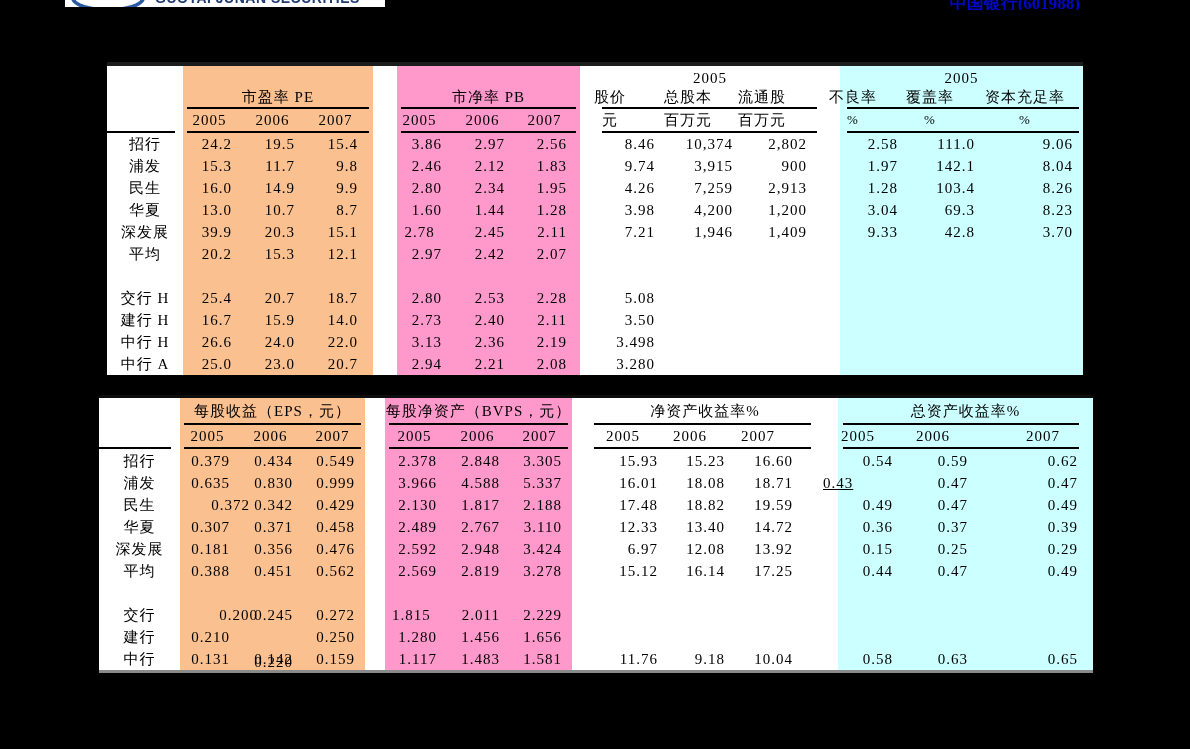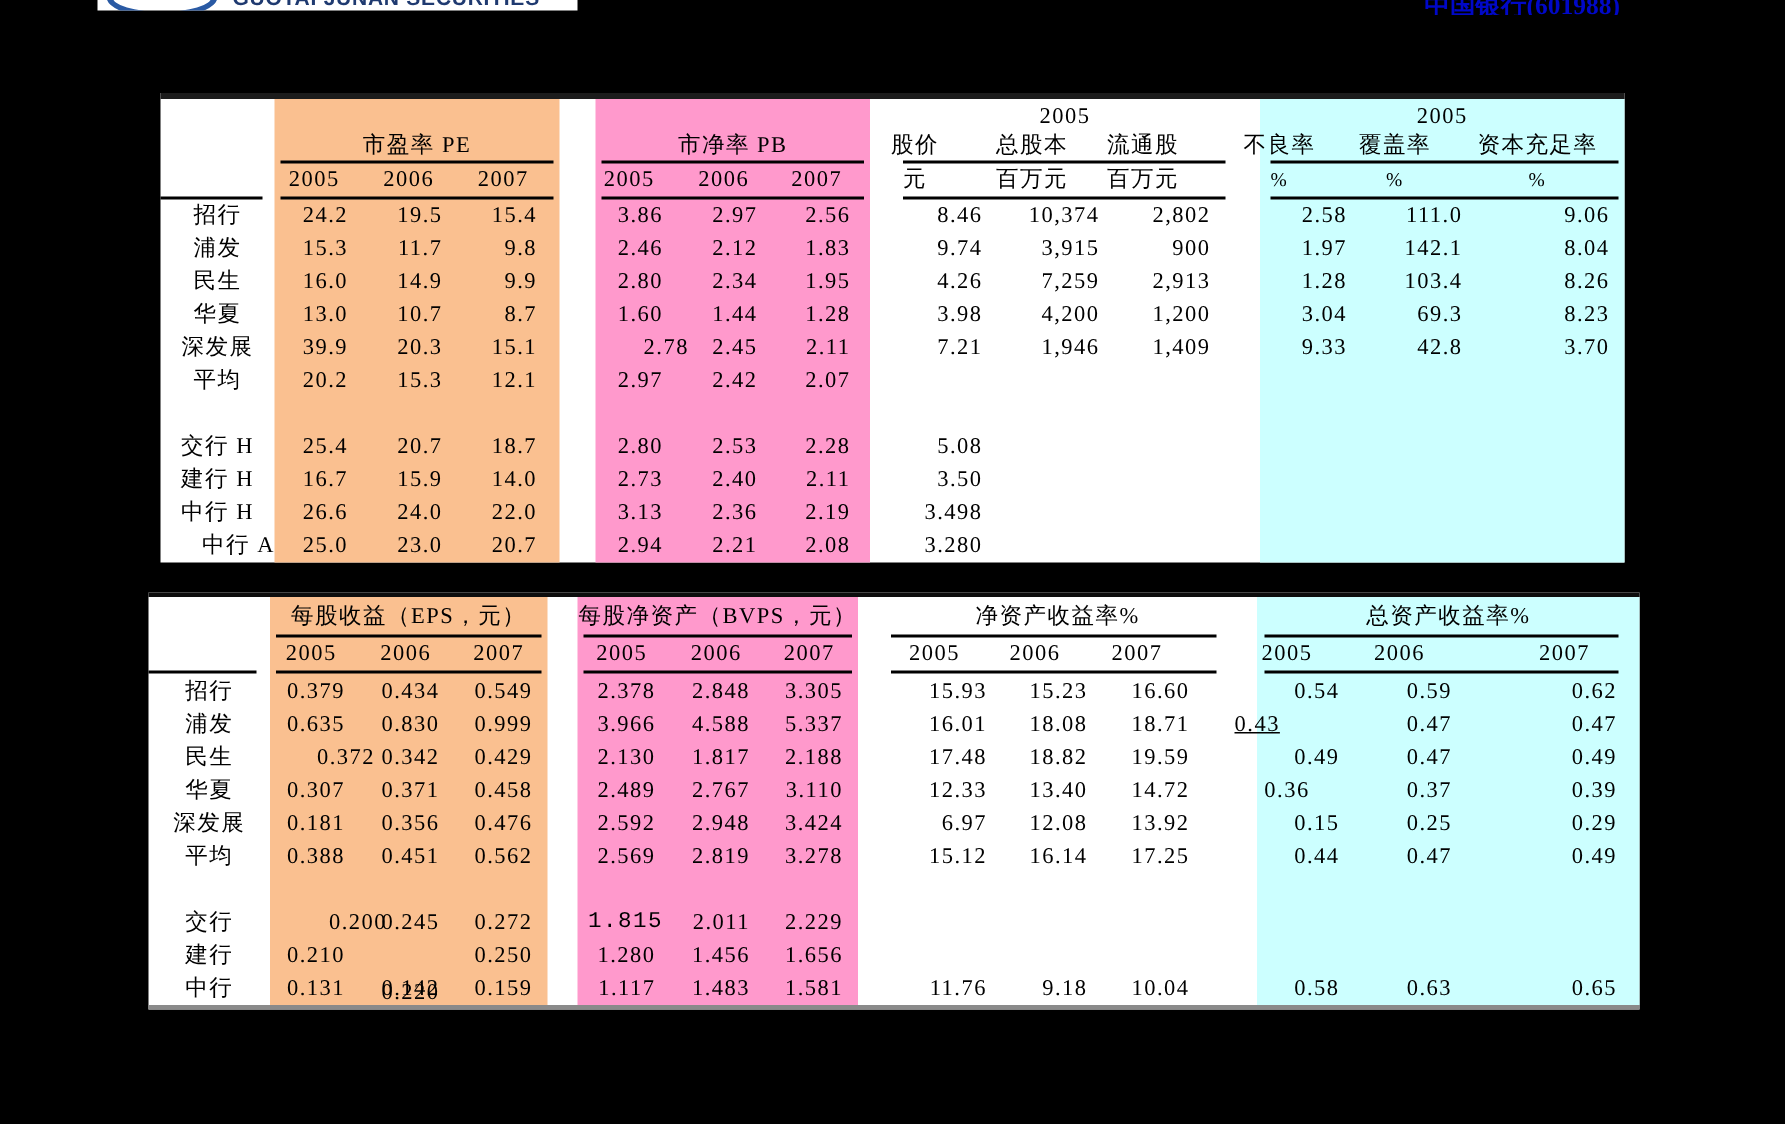--- a/index.html
+++ b/index.html
@@ -148,7 +148,7 @@
           <div class="cell" style="left: 80px; width: 45px; text-align: right;">39.9</div>
           <div class="cell" style="left: 143px; width: 45px; text-align: right;">20.3</div>
           <div class="cell" style="left: 206px; width: 45px; text-align: right;">15.1</div>
-          <div class="cell" style="left: 290px; width: 45px; text-align: left; padding-left: 32px;">2.78</div>
+          <div class="cell" style="left: 290px; width: 45px; text-align: center;">2.78</div>
           <div class="cell" style="left: 353px; width: 45px; text-align: right;">2.45</div>
           <div class="cell" style="left: 415px; width: 45px; text-align: right;">2.11</div>
           <div class="cell" style="left: 458px; width: 90px; text-align: right;">7.21</div>

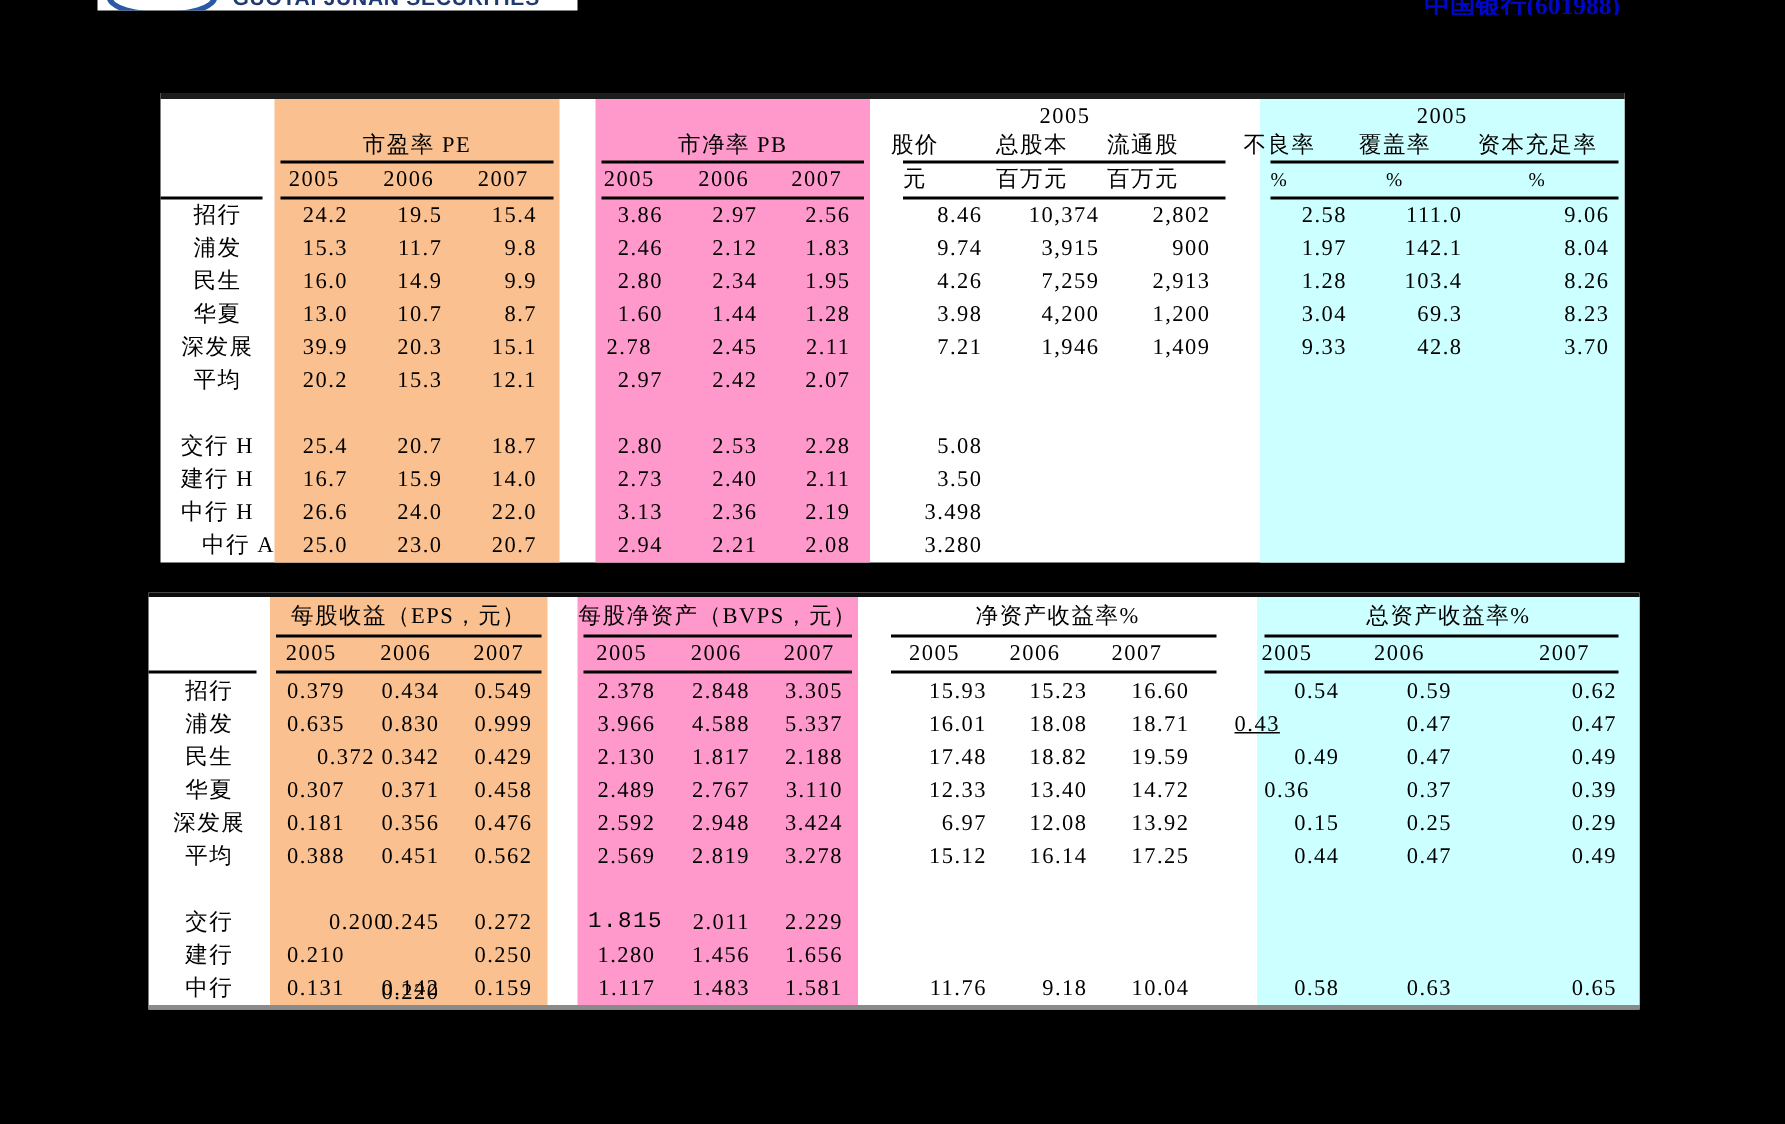--- a/index.html
+++ b/index.html
@@ -234,7 +234,7 @@
           <div class="cell" style="left: 866px; width: 100px; text-align: right;"></div>
         </div>
         <div class="trow" style="height: 22px;">
-          <div class="cell" style="left: 0px; width: 76px; text-align: center; margin-left: 14px;">中行 A</div>
+          <div class="cell" style="left: 0px; width: 76px; text-align: center;">中行 A</div>
           <div class="cell" style="left: 80px; width: 45px; text-align: right;">25.0</div>
           <div class="cell" style="left: 143px; width: 45px; text-align: right;">23.0</div>
           <div class="cell" style="left: 206px; width: 45px; text-align: right;">20.7</div>

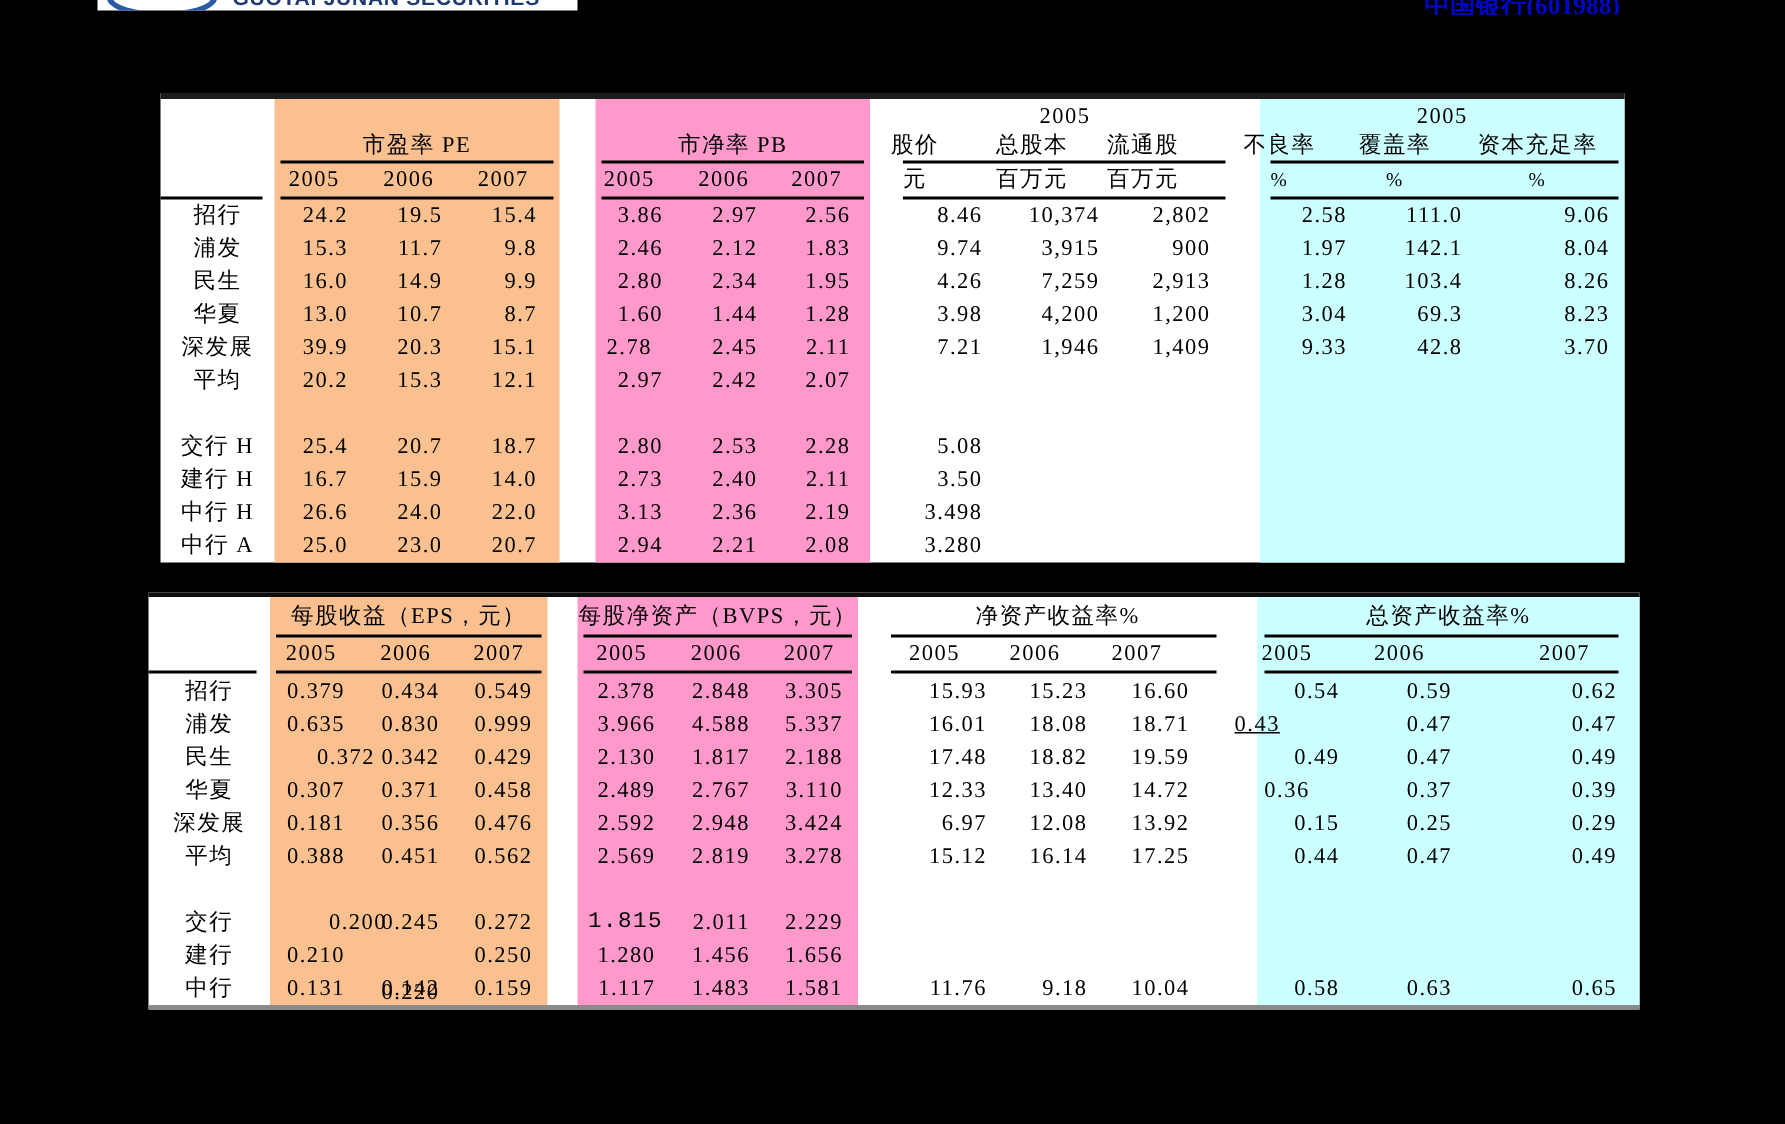--- a/index.html
+++ b/index.html
@@ -343,7 +343,7 @@
           <div class="cell" style="left: 489px; width: 70px; text-align: right;">12.33</div>
           <div class="cell" style="left: 556px; width: 70px; text-align: right;">13.40</div>
           <div class="cell" style="left: 624px; width: 70px; text-align: right;">14.72</div>
-          <div class="cell" style="left: 724px; width: 70px; text-align: center;">0.36</div>
+          <div class="cell" style="left: 724px; width: 70px; text-align: right;">0.36</div>
           <div class="cell" style="left: 799px; width: 70px; text-align: right;">0.37</div>
           <div class="cell" style="left: 909px; width: 70px; text-align: right;">0.39</div>
         </div>

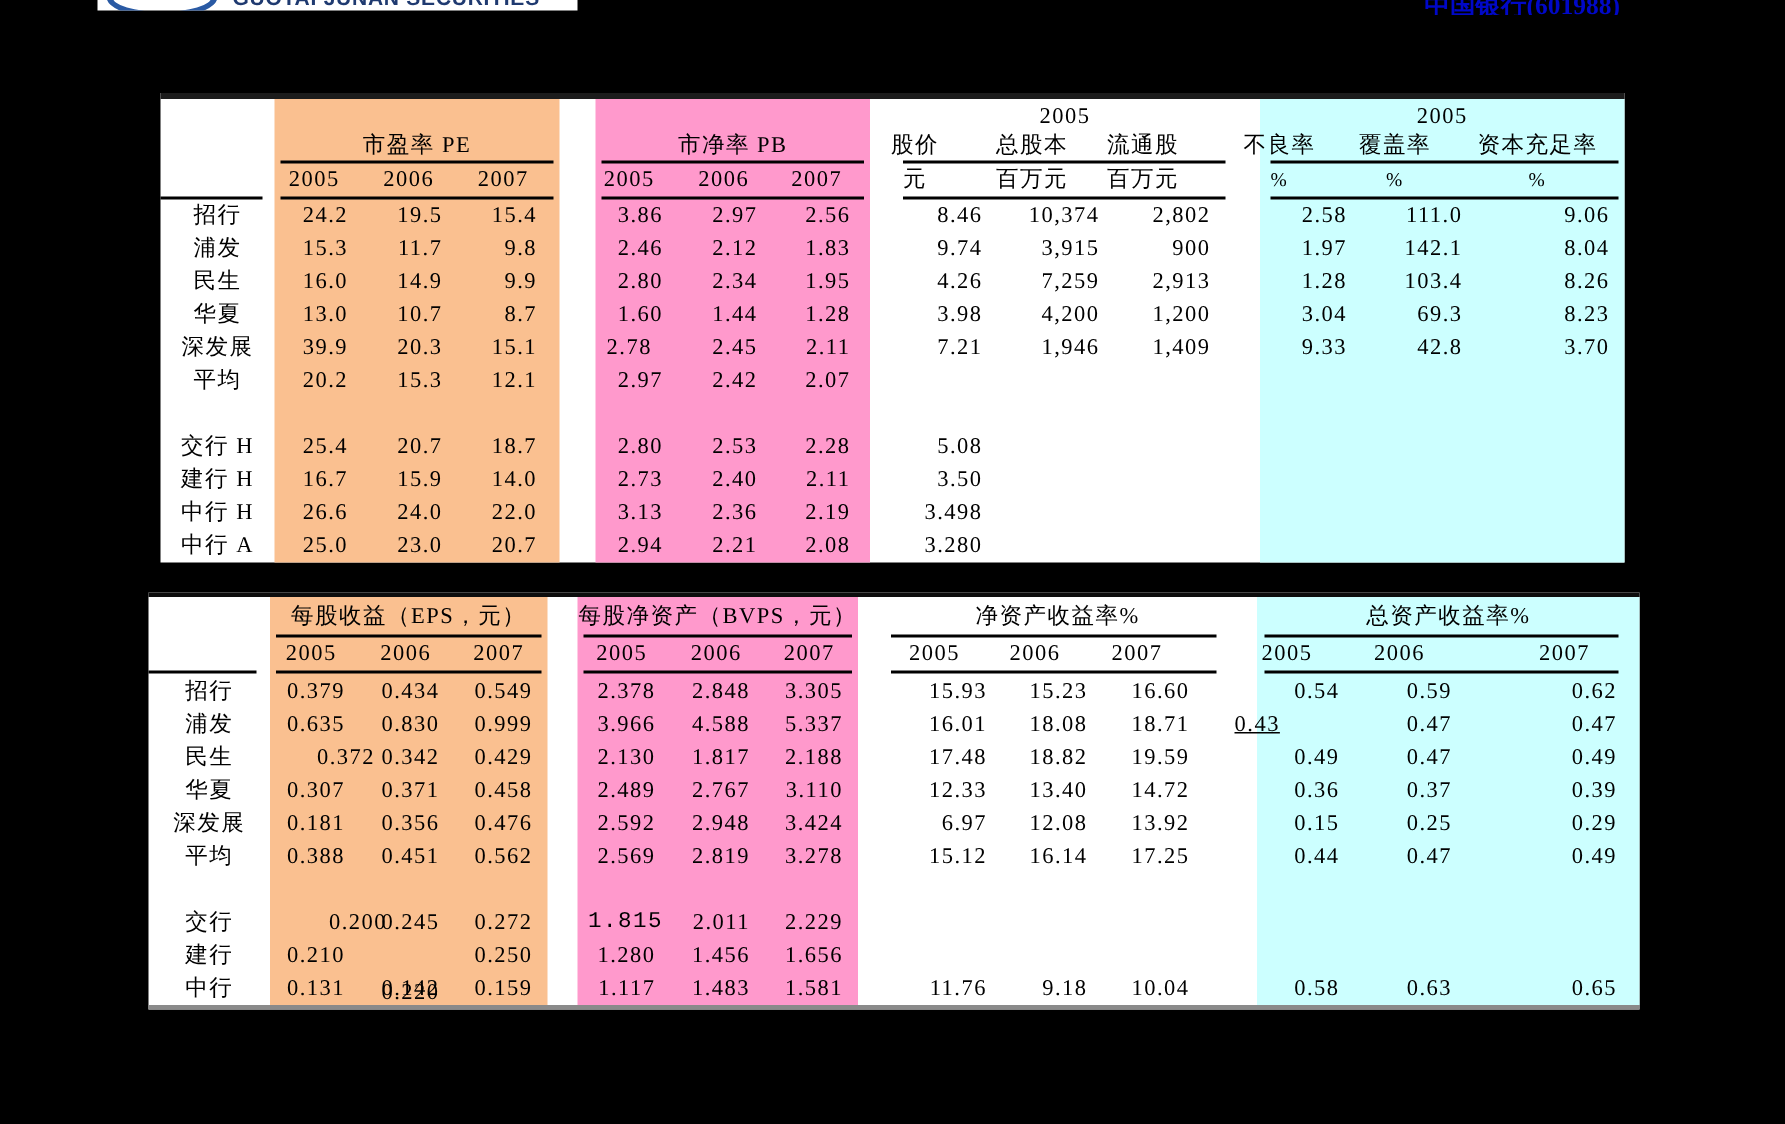--- a/index.html
+++ b/index.html
@@ -397,7 +397,7 @@
           <div class="cell" style="left: 86px; width: 45px; text-align: right; margin-left: 28px;">0.200</div>
           <div class="cell" style="left: 149px; width: 45px; text-align: right;">0.245</div>
           <div class="cell" style="left: 211px; width: 45px; text-align: right;">0.272</div>
-          <div class="cell" style="left: 293px; width: 45px; text-align: center; font-family: Liberation Mono, monospace;">1.815</div>
+          <div class="cell" style="left: 293px; width: 45px; text-align: left;">1.815</div>
           <div class="cell" style="left: 356px; width: 45px; text-align: right;">2.011</div>
           <div class="cell" style="left: 418px; width: 45px; text-align: right;">2.229</div>
           <div class="cell" style="left: 489px; width: 70px; text-align: right;"></div>

